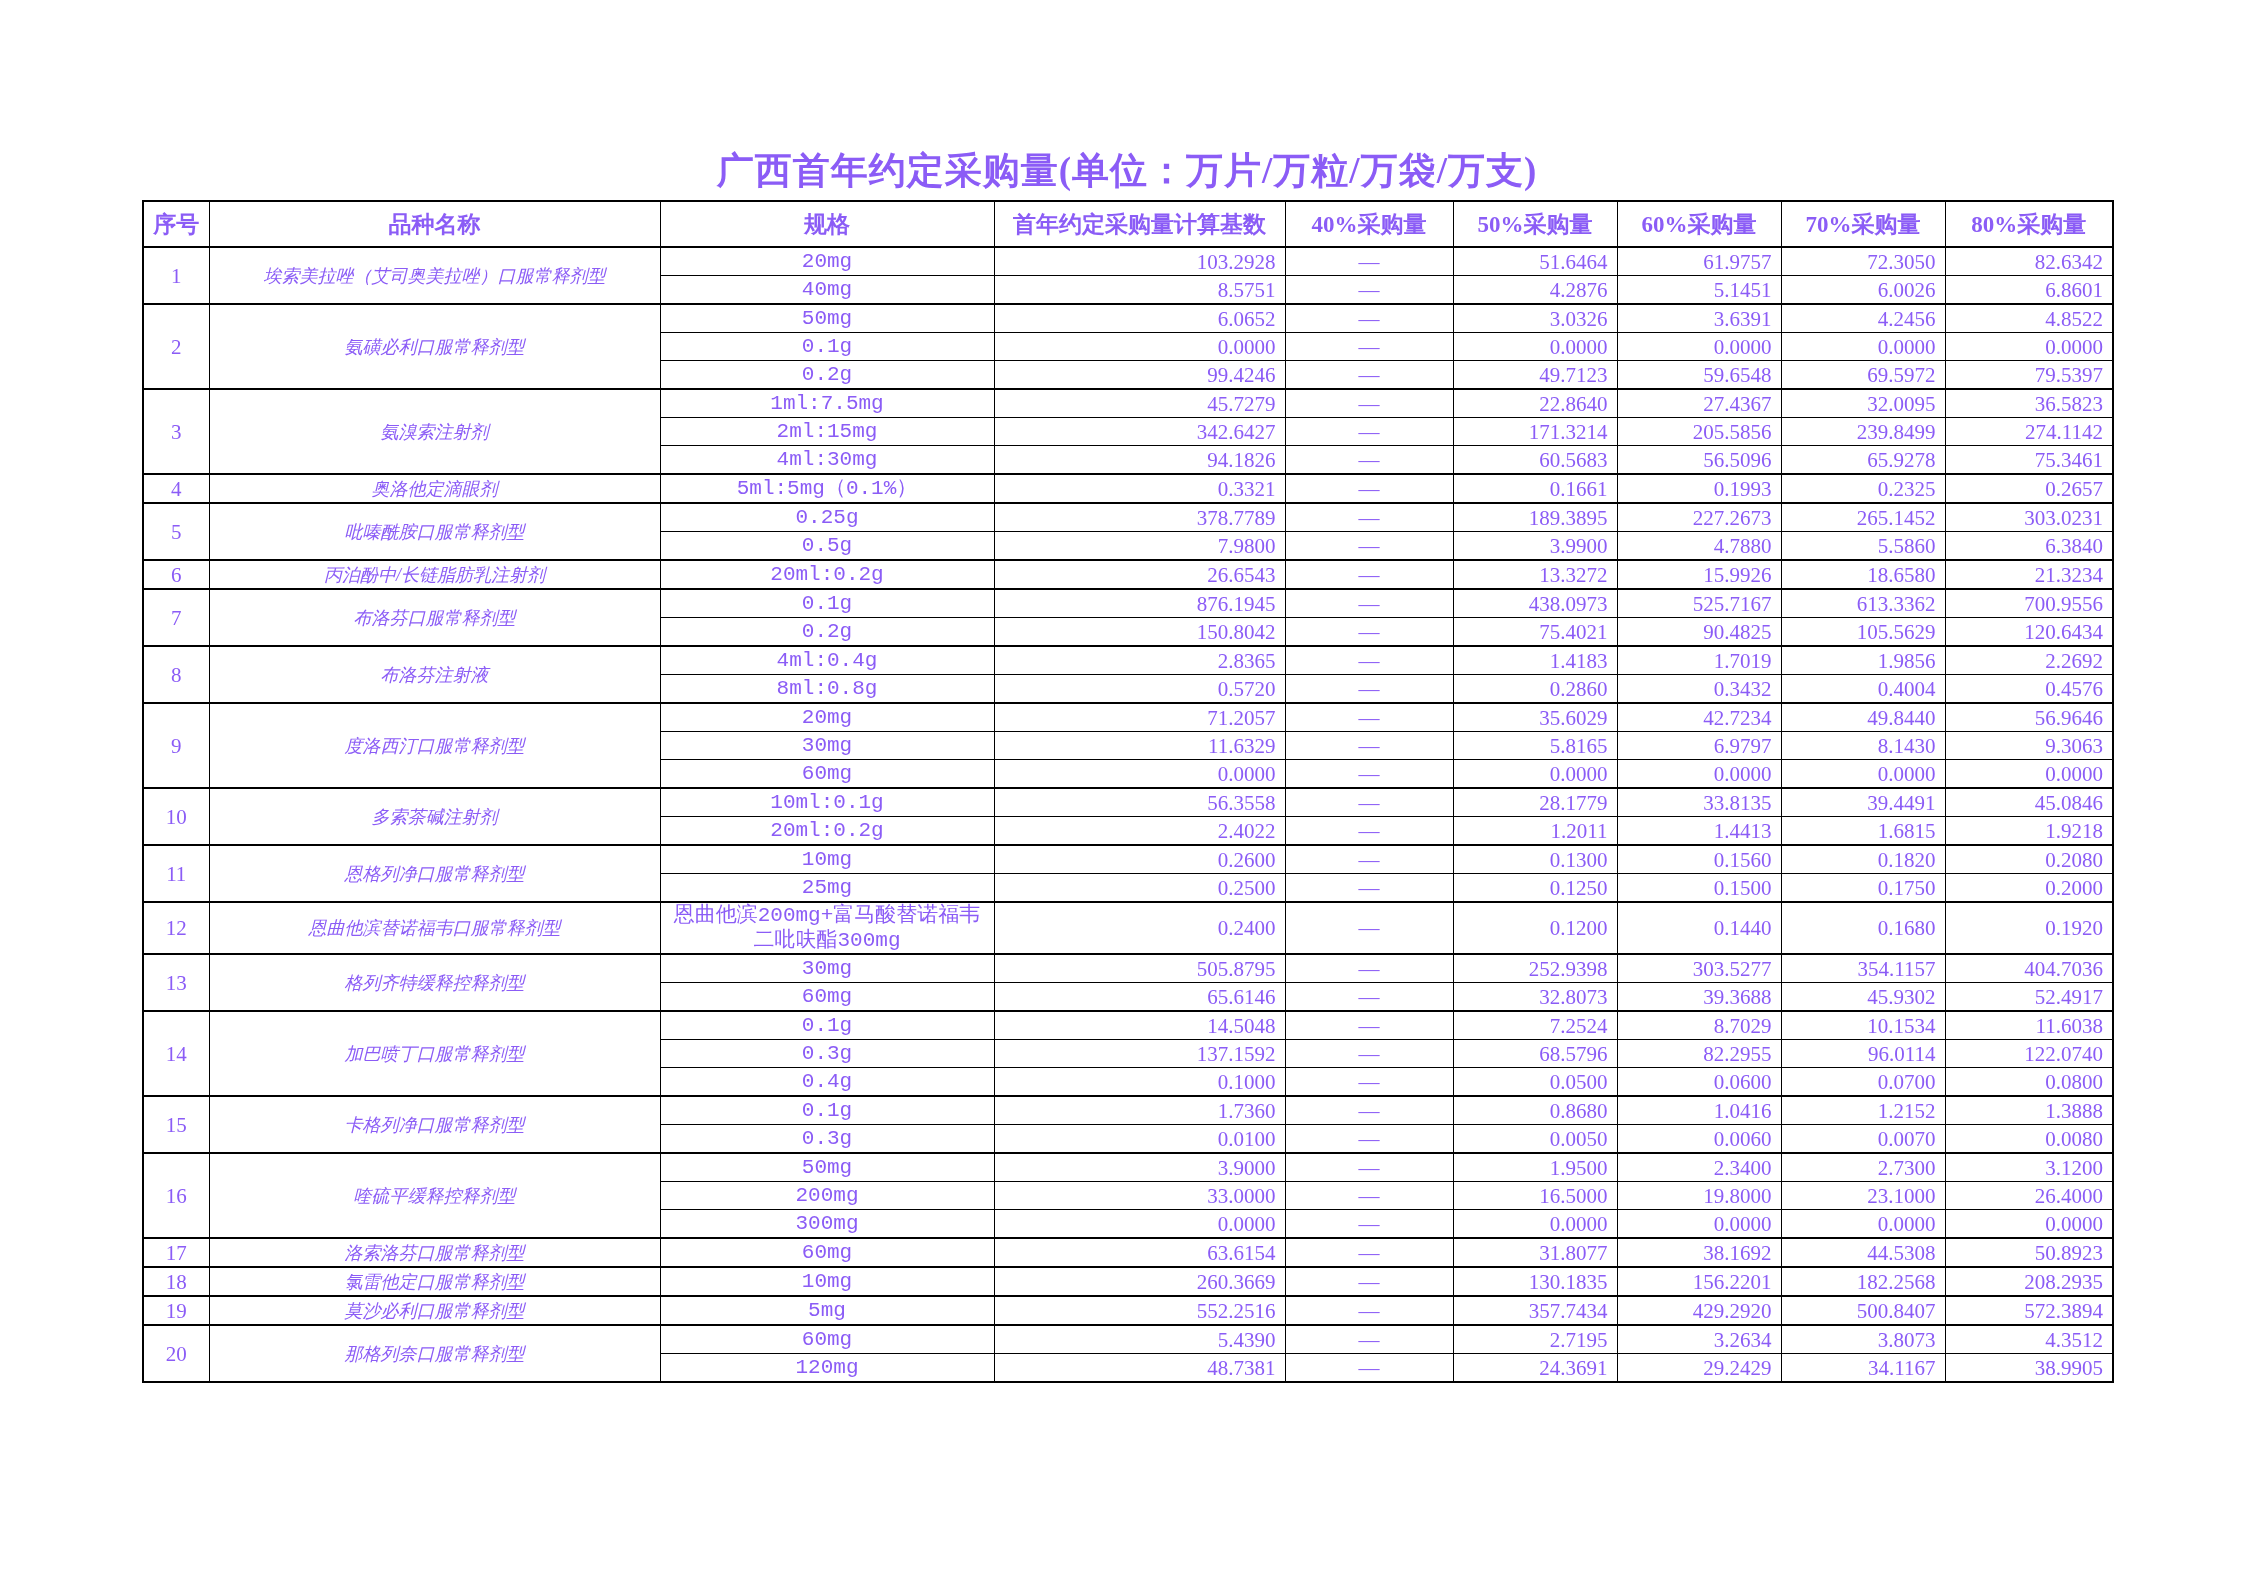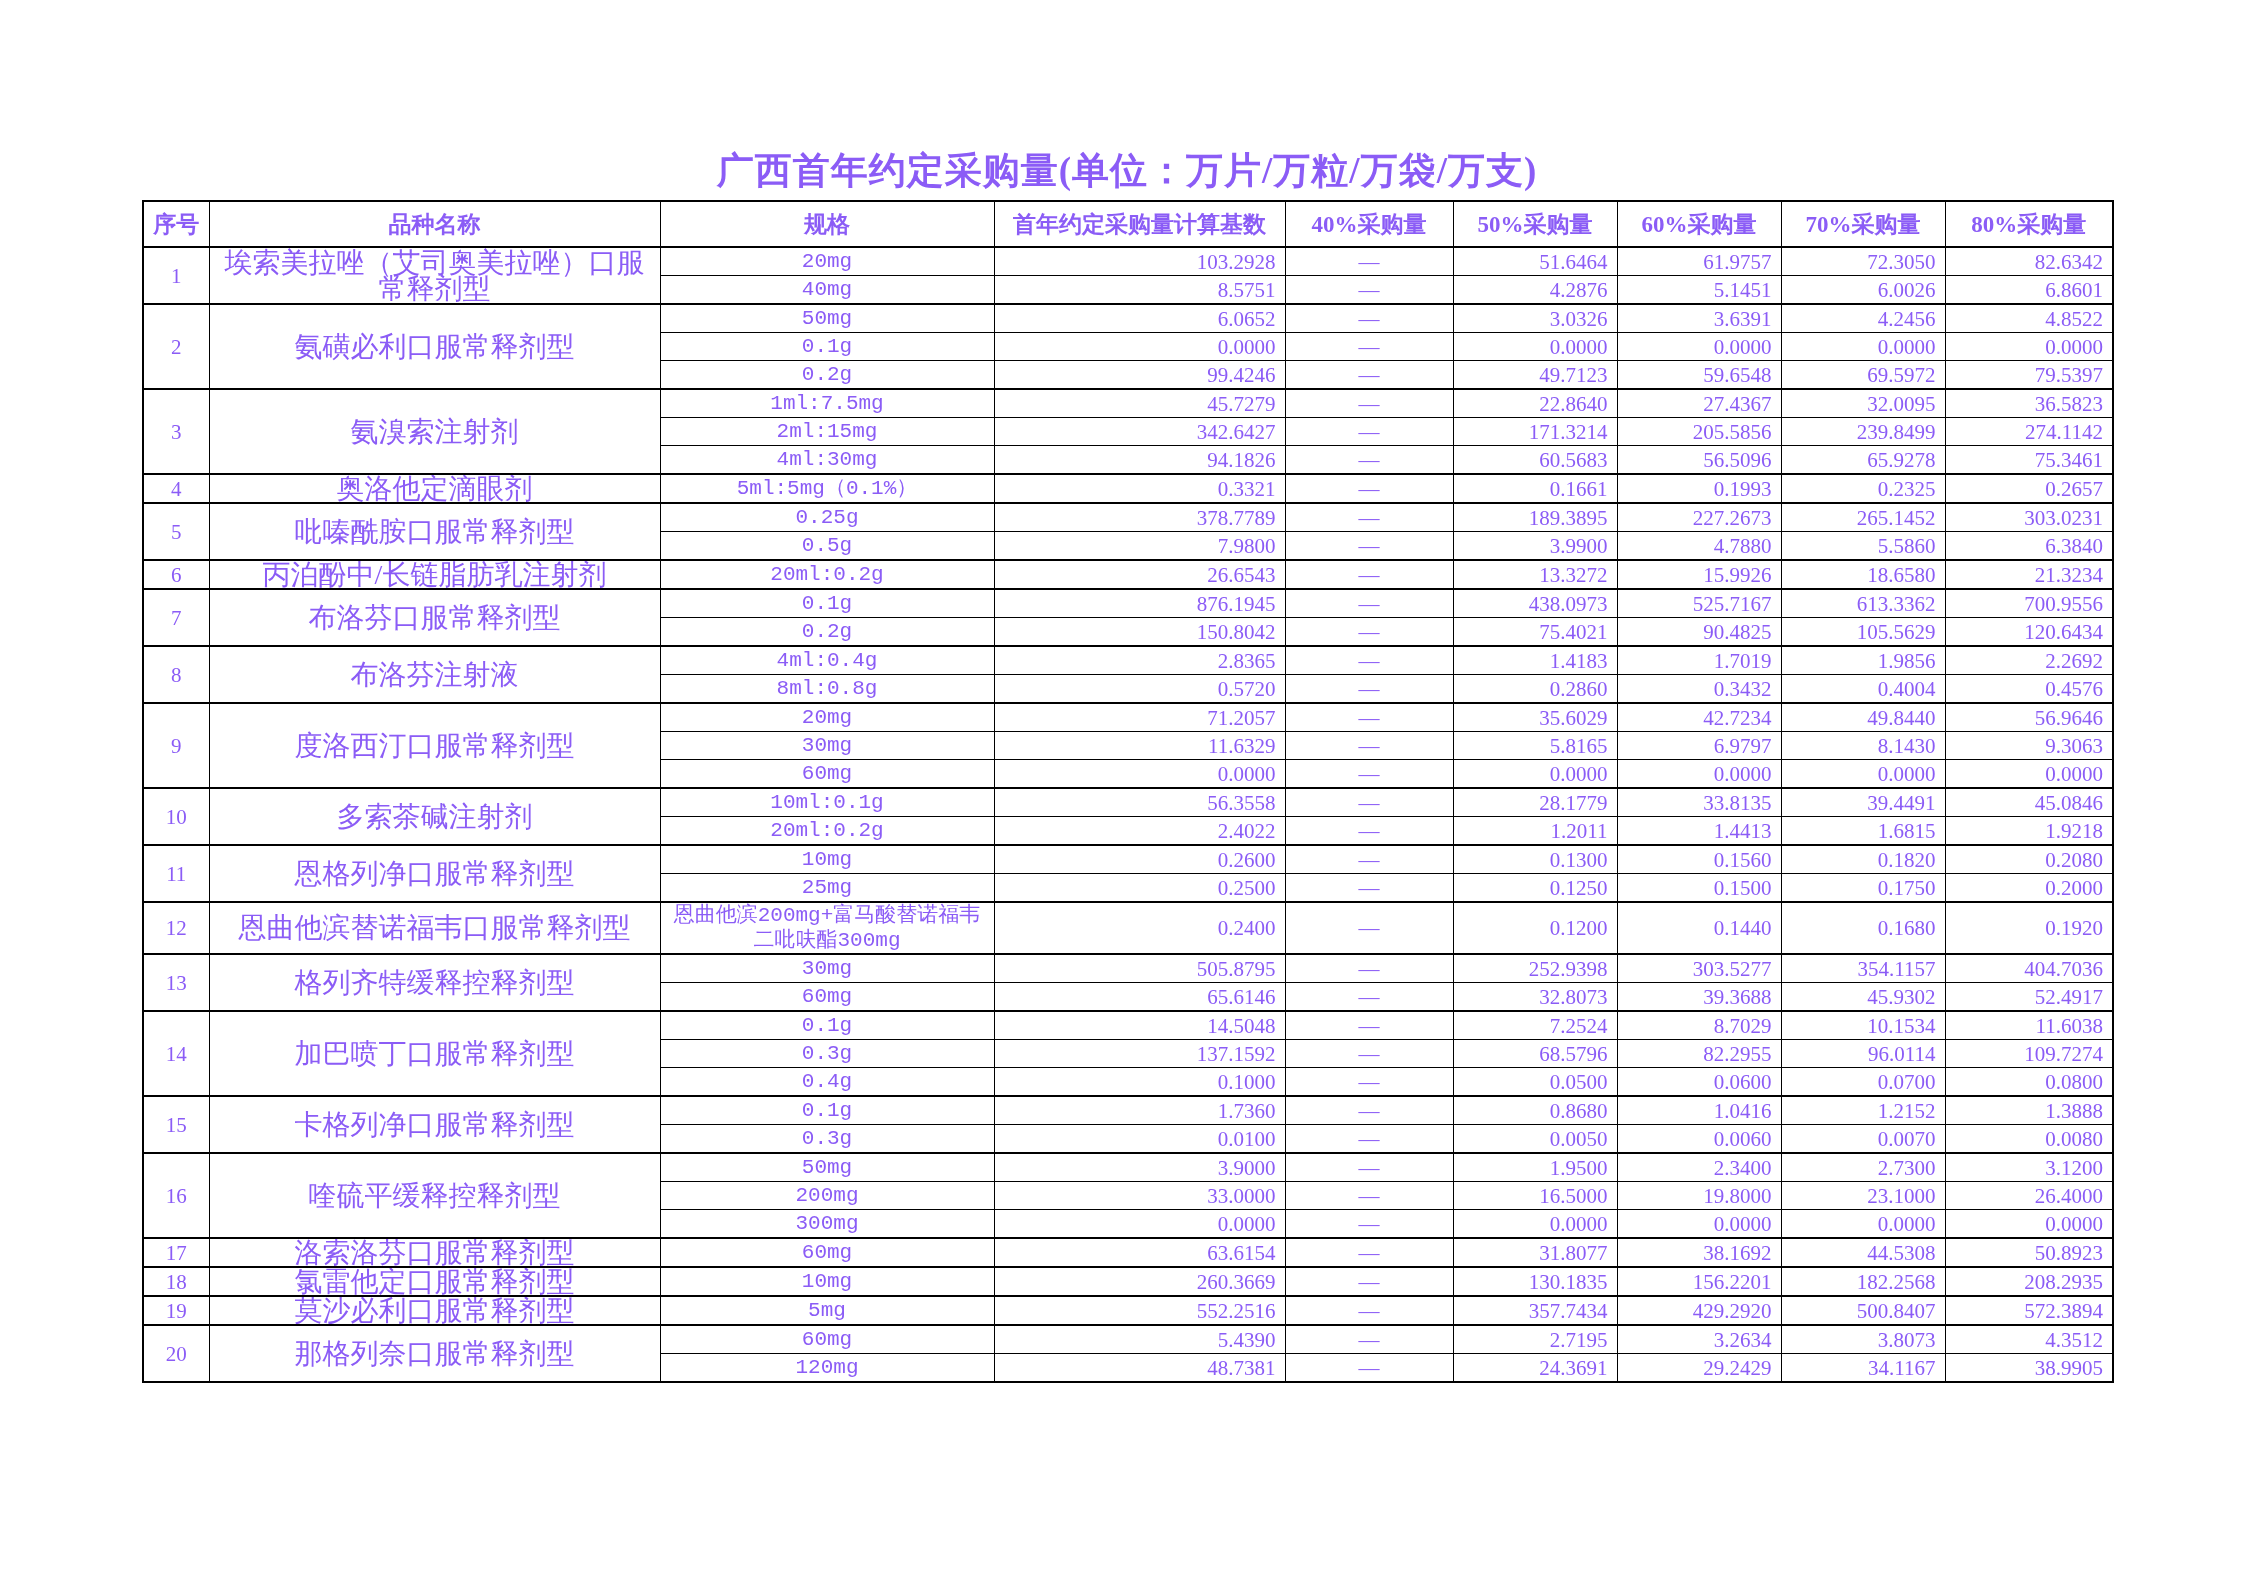--- a/index.html
+++ b/index.html
@@ -69,7 +69,8 @@
     text-align: center;
   }
   #main-table td.c-name {
-    font-size: 28px;
+    font-size: 18px;
+    font-style: italic;
   }
   #main-table td.c-spec {
     line-height: 25px;

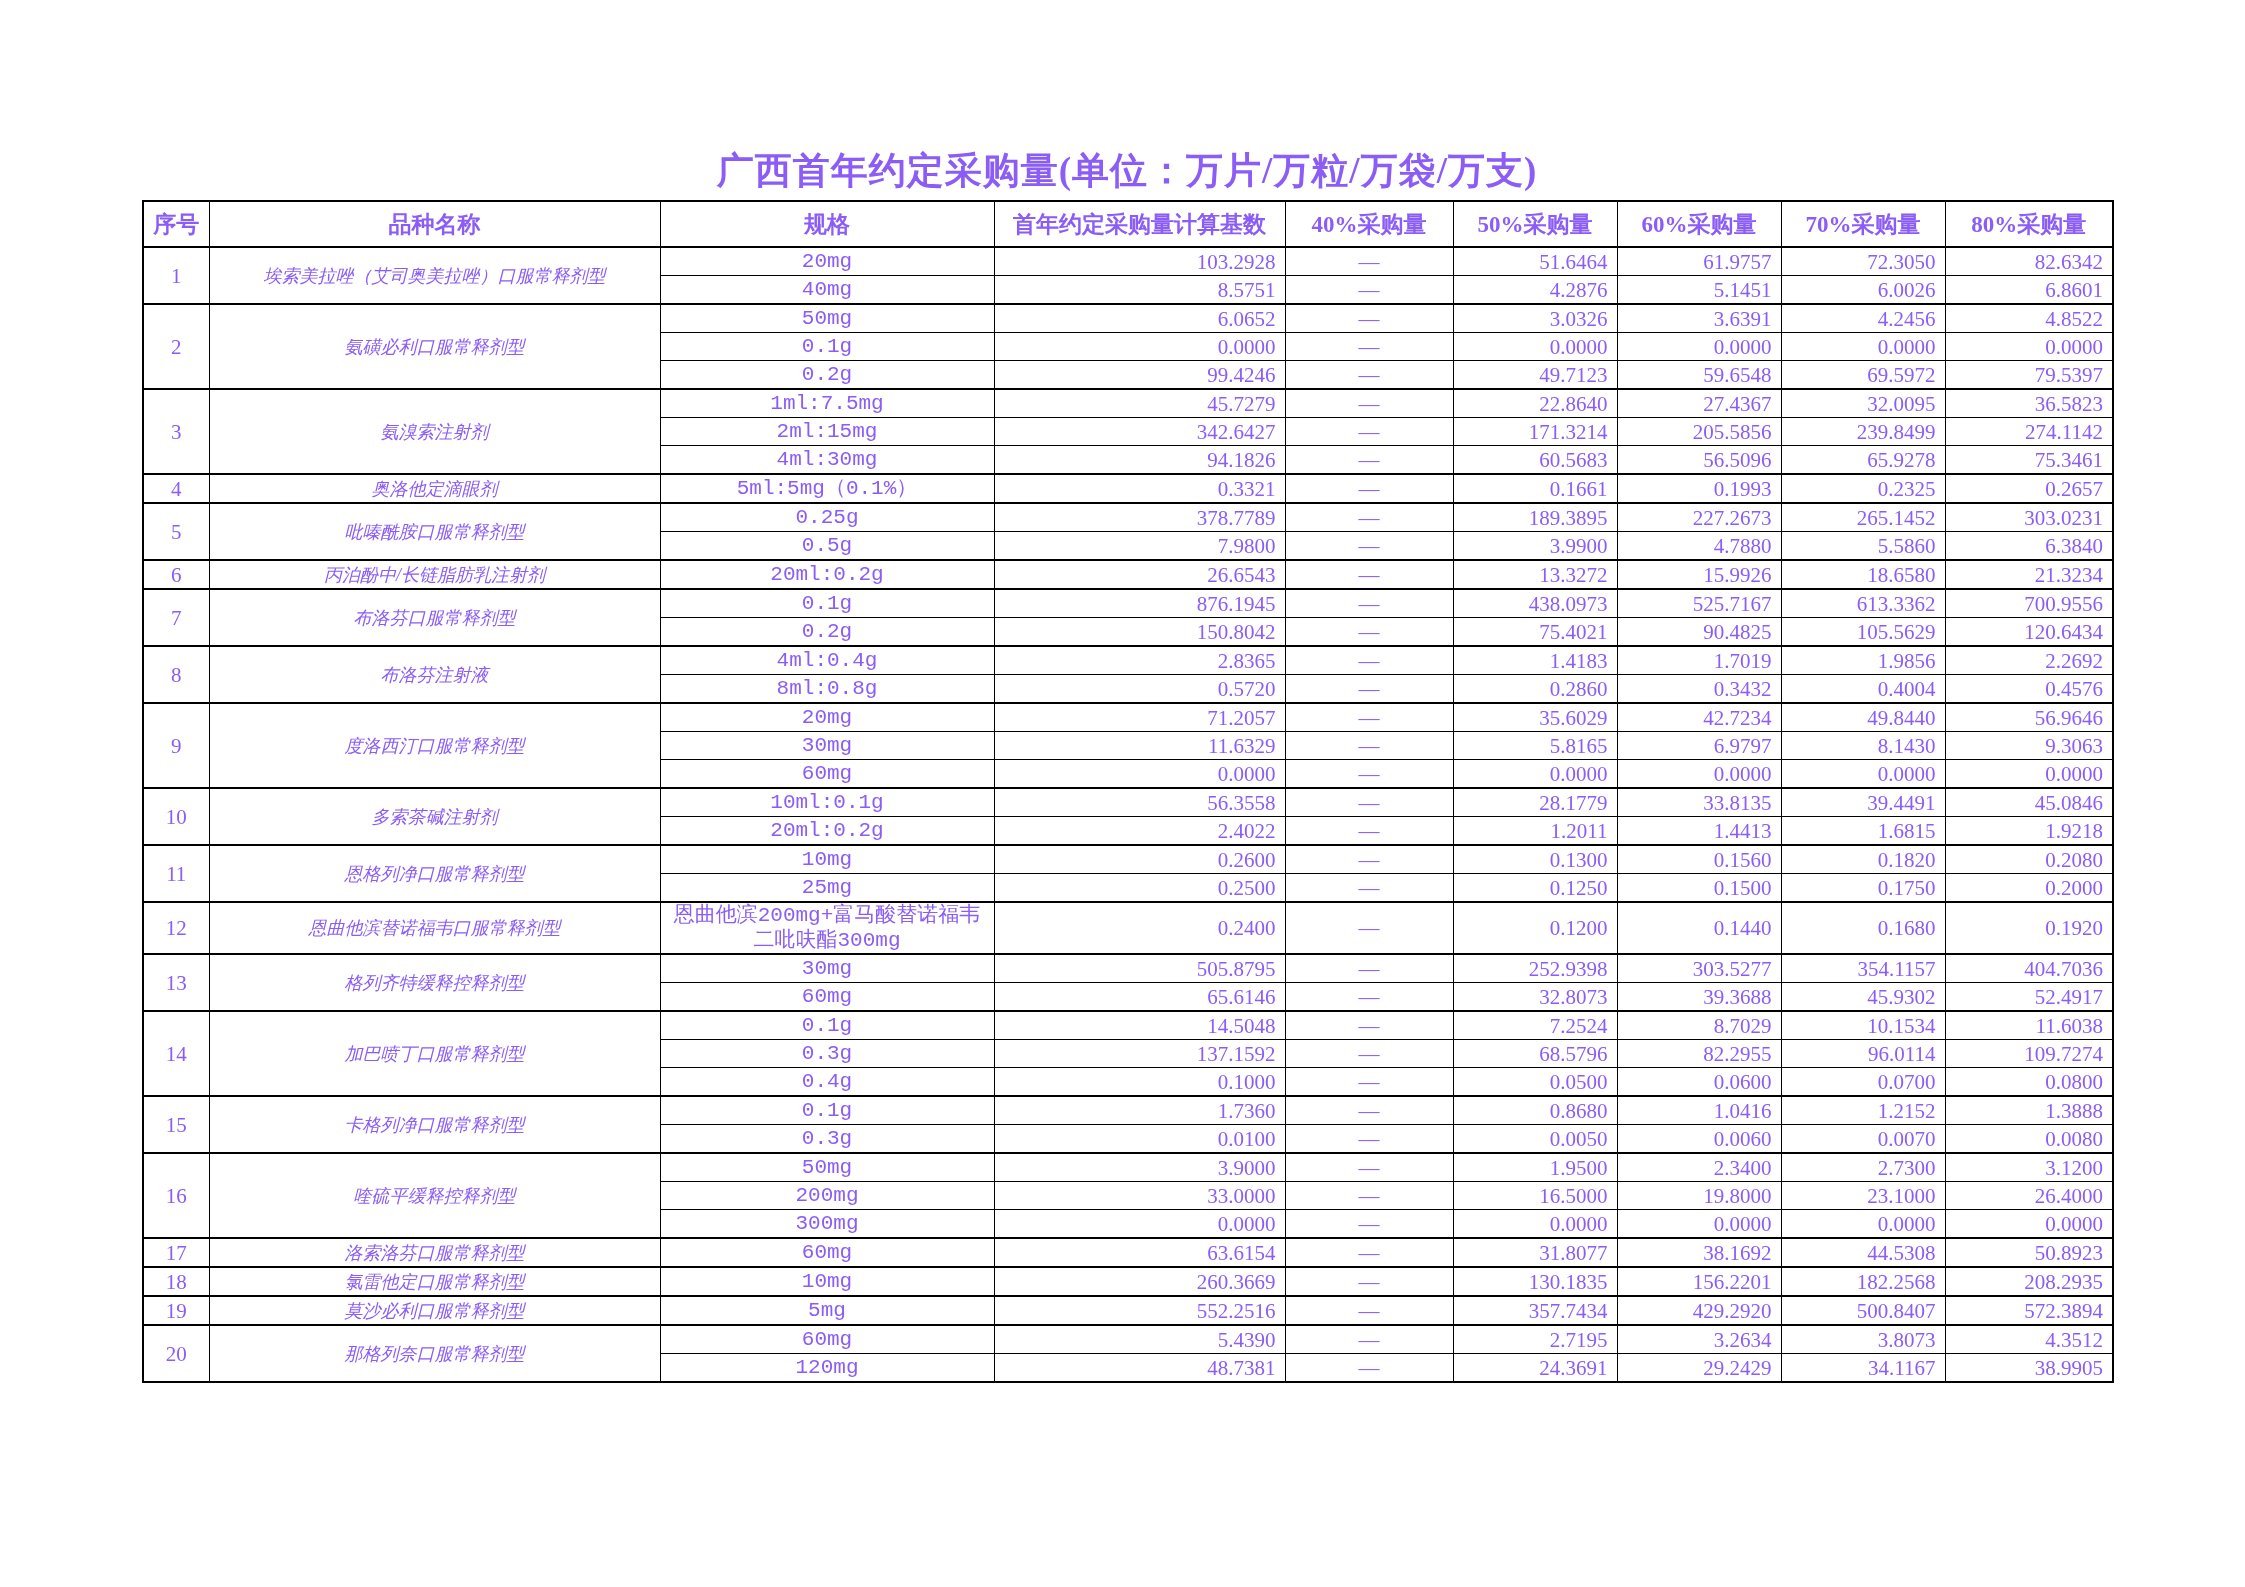--- a/index.html
+++ b/index.html
@@ -398,7 +398,7 @@
           <td class="c-num">68.5796</td>
           <td class="c-num">82.2955</td>
           <td class="c-num">96.0114</td>
-          <td class="c-num">109.7274</td>
+          <td class="c-num">122.0740</td>
         </tr>
         <tr>
           <td class="c-spec">0.4g</td>

